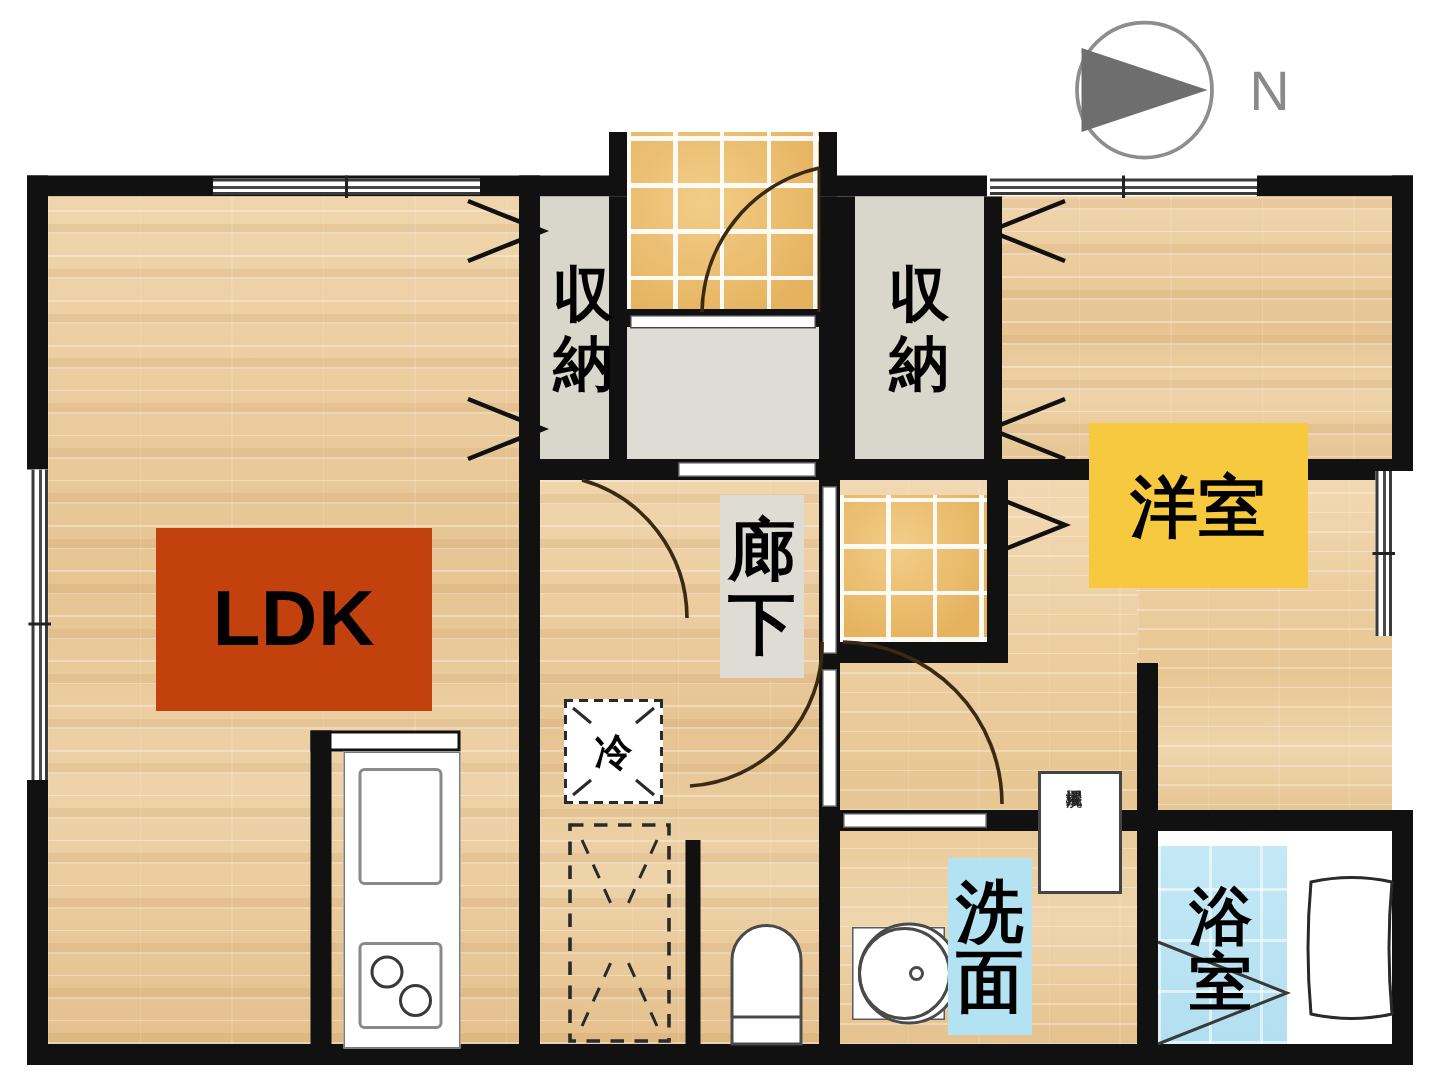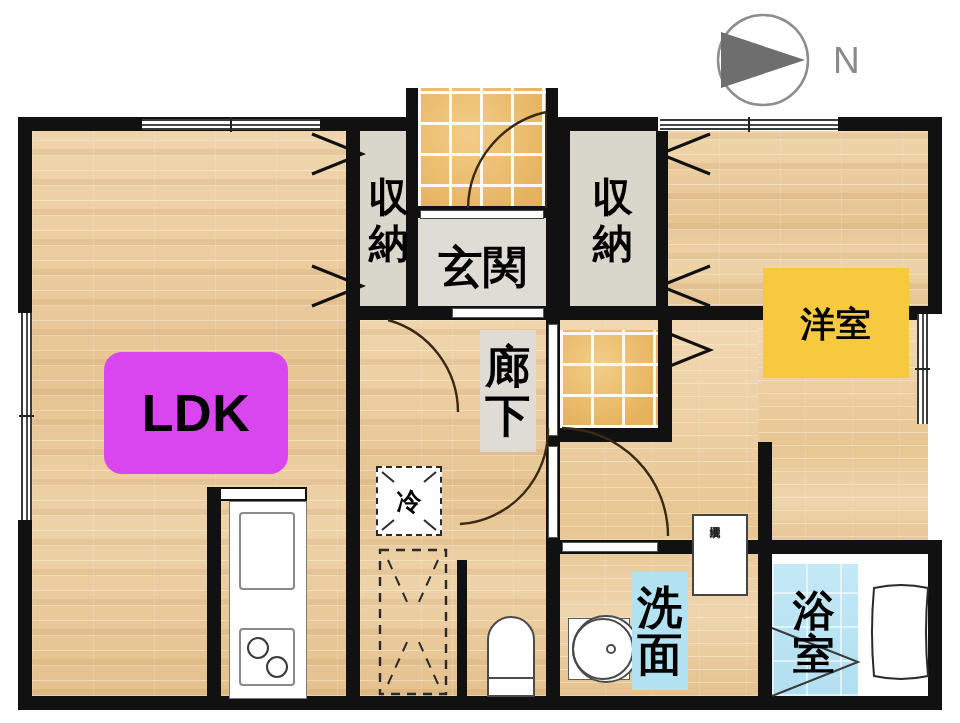--- a/index.html
+++ b/index.html
@@ -281,9 +281,6 @@
     <span class="l1">洋室</span>
   </div>
 
-  <div class="lbl lbl-gray" style="left:424px;top:236px;width:118px;height:62px;font-size:44px;">
-    <span class="l1">玄関</span>
-  </div>
 
   <div class="lbl lbl-gray" style="left:480px;top:330px;width:56px;height:122px;font-size:45px;">
     <span class="l1">廊</span>

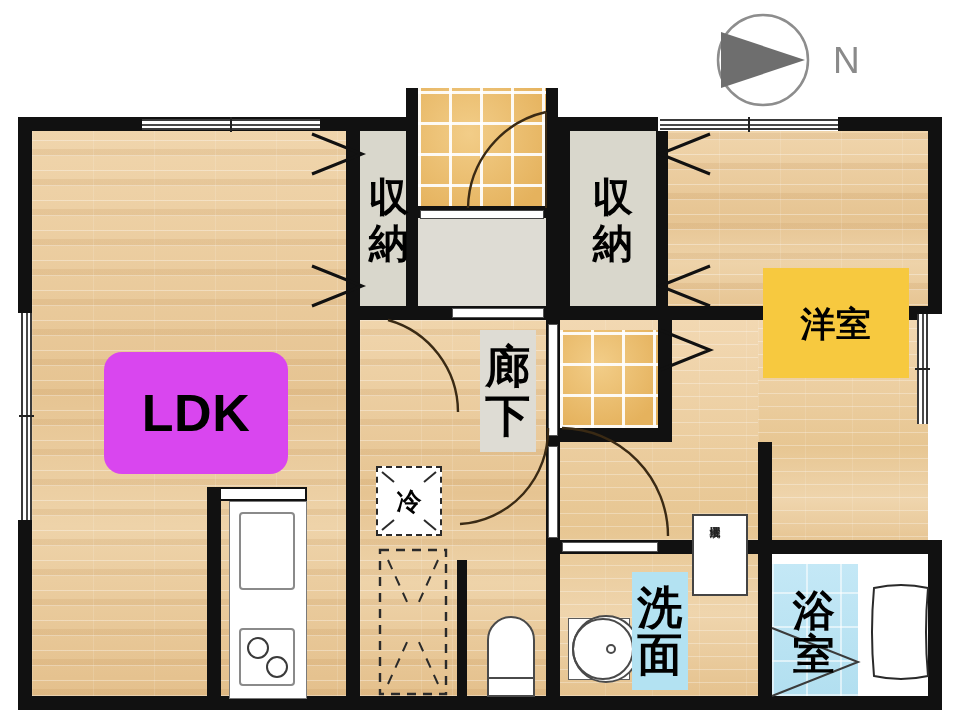--- a/index.html
+++ b/index.html
@@ -277,7 +277,7 @@
     <span class="l1">LDK</span>
   </div>
 
-  <div class="lbl lbl-yellow" style="left:726px;top:268px;width:146px;height:110px;font-size:35px;margin-left:37px;">
+  <div class="lbl lbl-yellow" style="left:726px;top:282px;width:146px;height:110px;font-size:45px;">
     <span class="l1">洋室</span>
   </div>
 

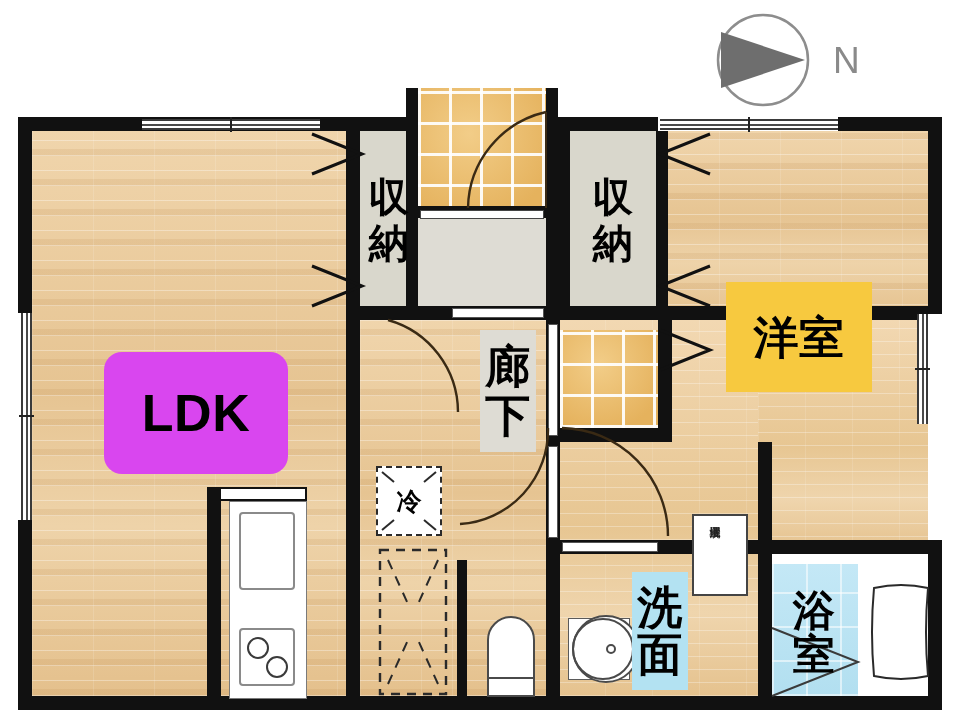--- a/index.html
+++ b/index.html
@@ -63,7 +63,7 @@
     color:#000;font-weight:700;line-height:1.0;text-align:center;letter-spacing:.5px;
   }
   .lbl .l1,.lbl .l2{display:block;white-space:nowrap;}
-  .lbl-pink{background:#d946ef;border-radius:18px;}
+  .lbl-pink{background:#c2410c;}
   .lbl-yellow{background:#f7c93f;}
   .lbl-gray{background:#dedcd4;}
   .lbl-blue{background:#b3e2f2;}

